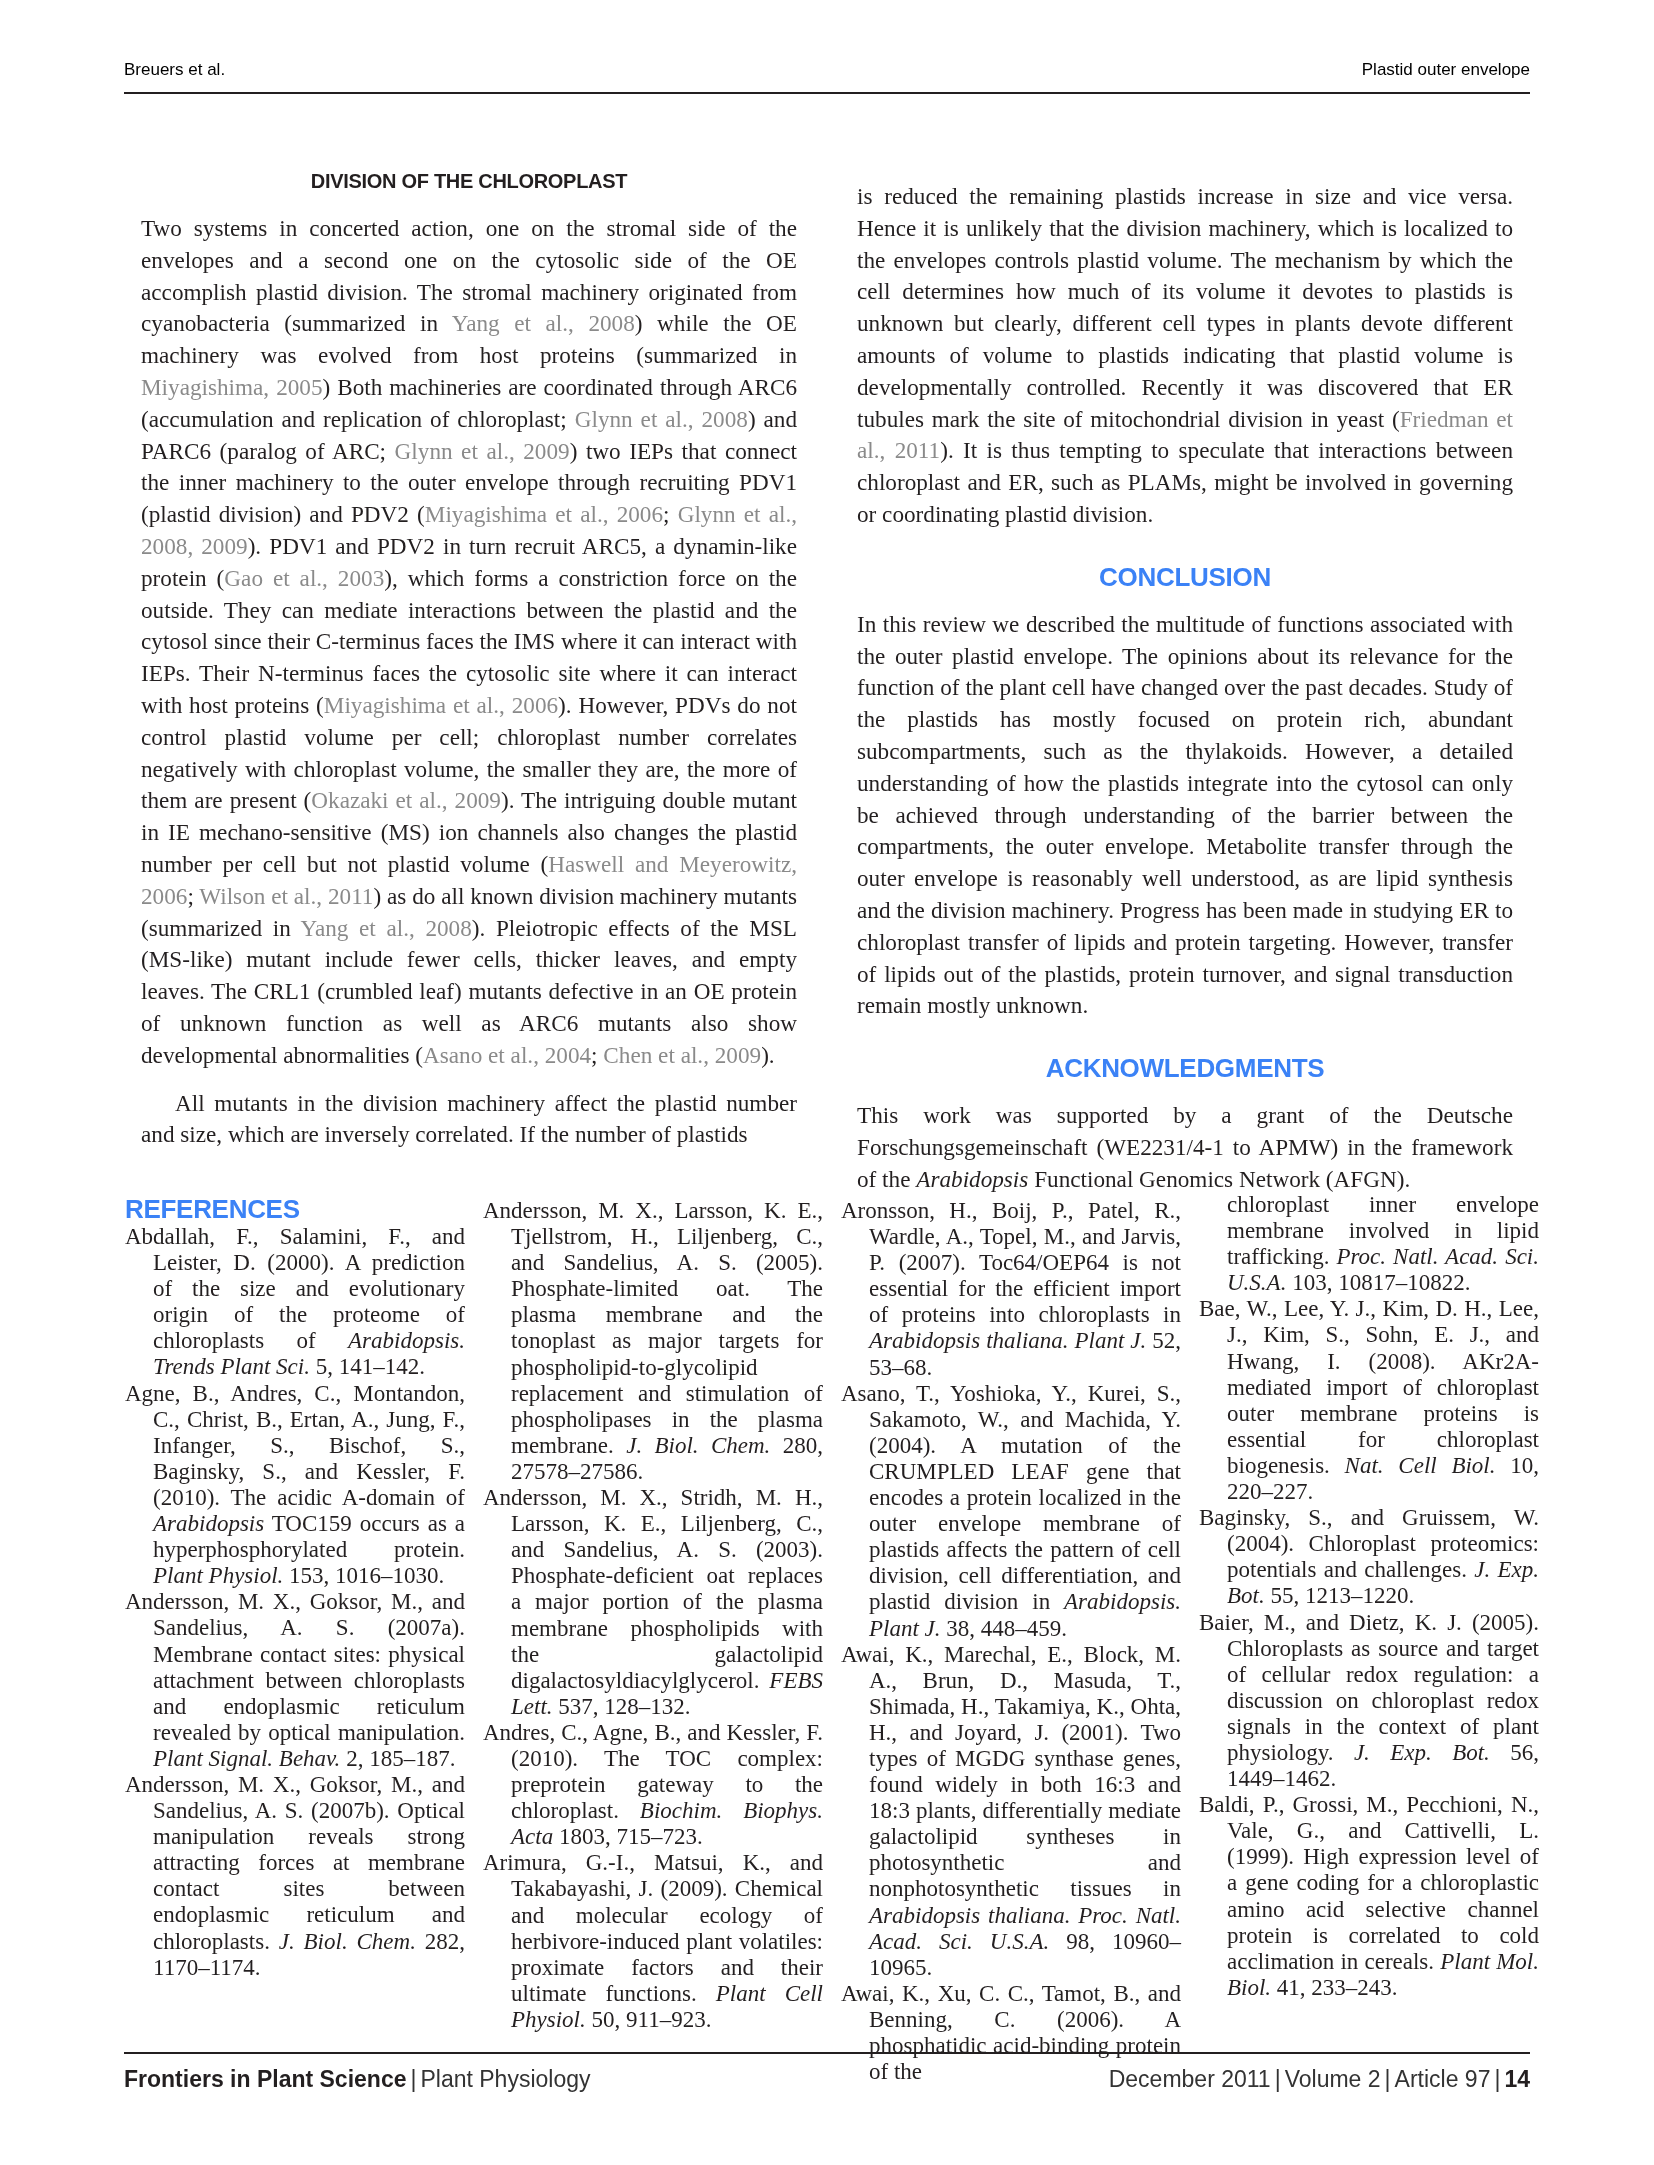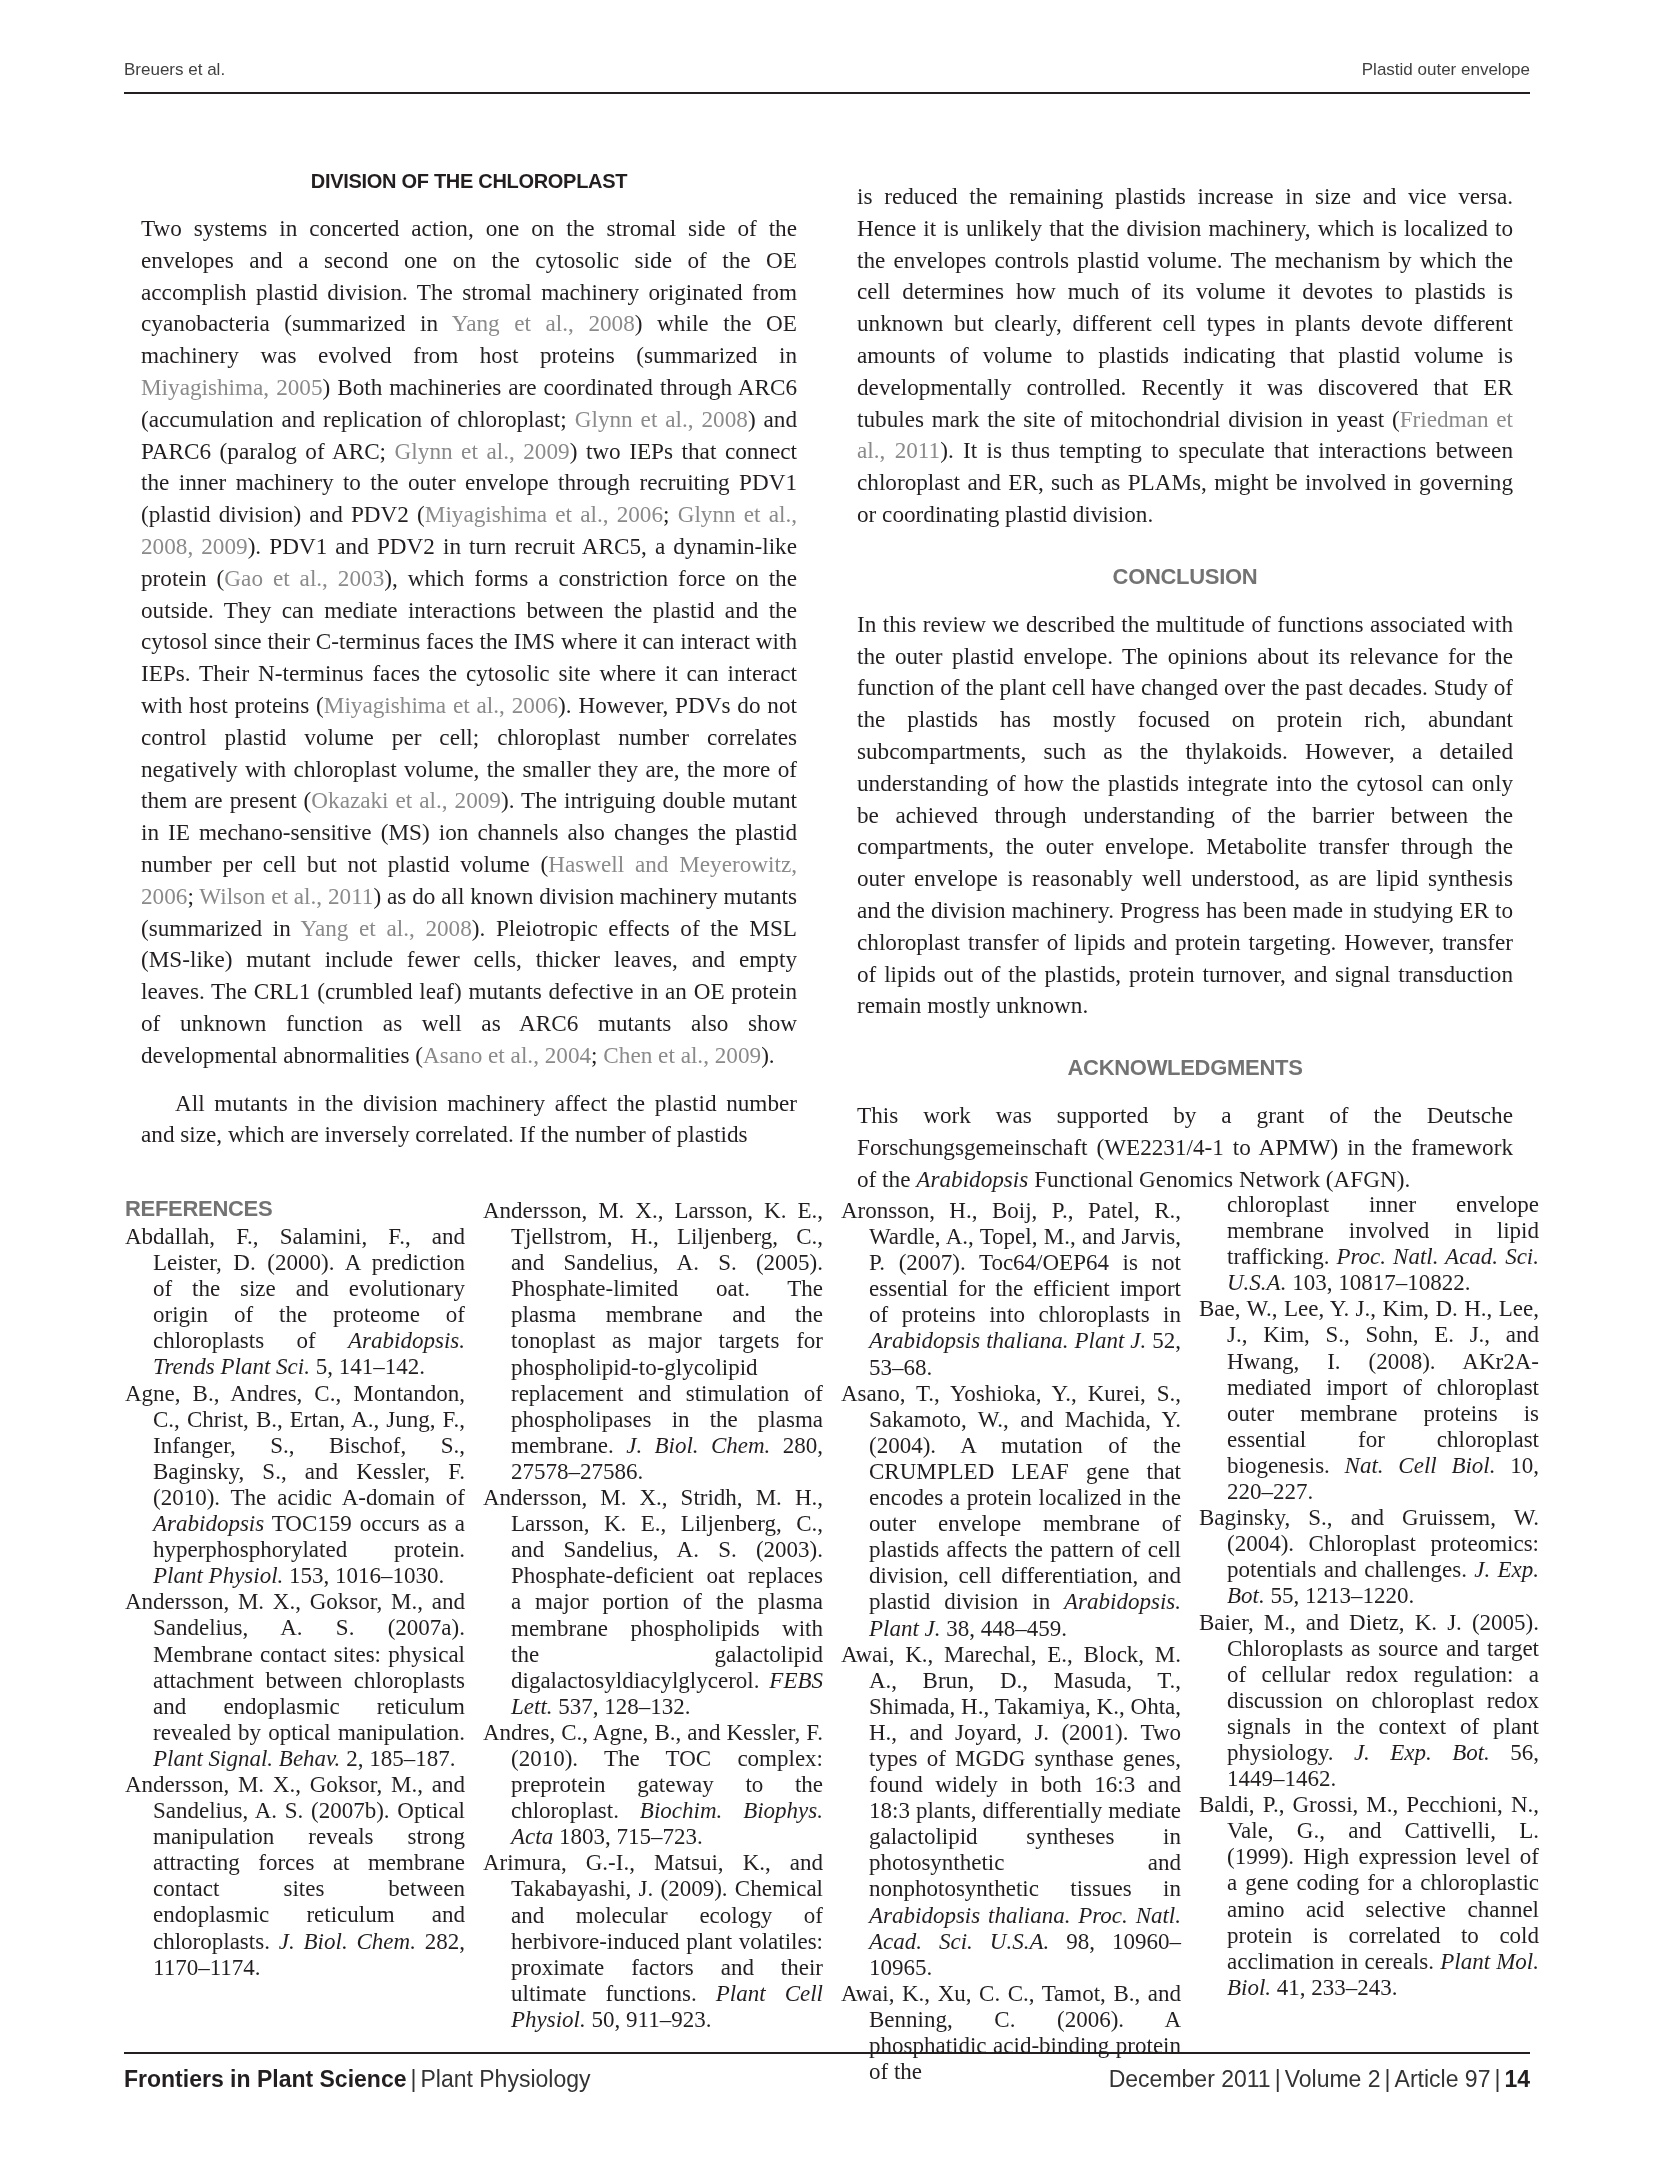--- a/index.html
+++ b/index.html
@@ -6,7 +6,7 @@
   body { width: 1654px; height: 2165px; position: relative; overflow: hidden; color: #231f20; }
 
   .running-head { position: absolute; left: 124px; top: 60px; width: 1406px; height: 32px; border-bottom: 2px solid #231f20;
-    font-family: "Liberation Sans", sans-serif; font-size: 17px; color: #404040; }
+    font-family: "Liberation Sans", sans-serif; font-size: 17px; color: #000000; }
   .running-head .left { position: absolute; left: 0; top: 0; }
   .running-head .right { position: absolute; right: 0; top: 0; }
 

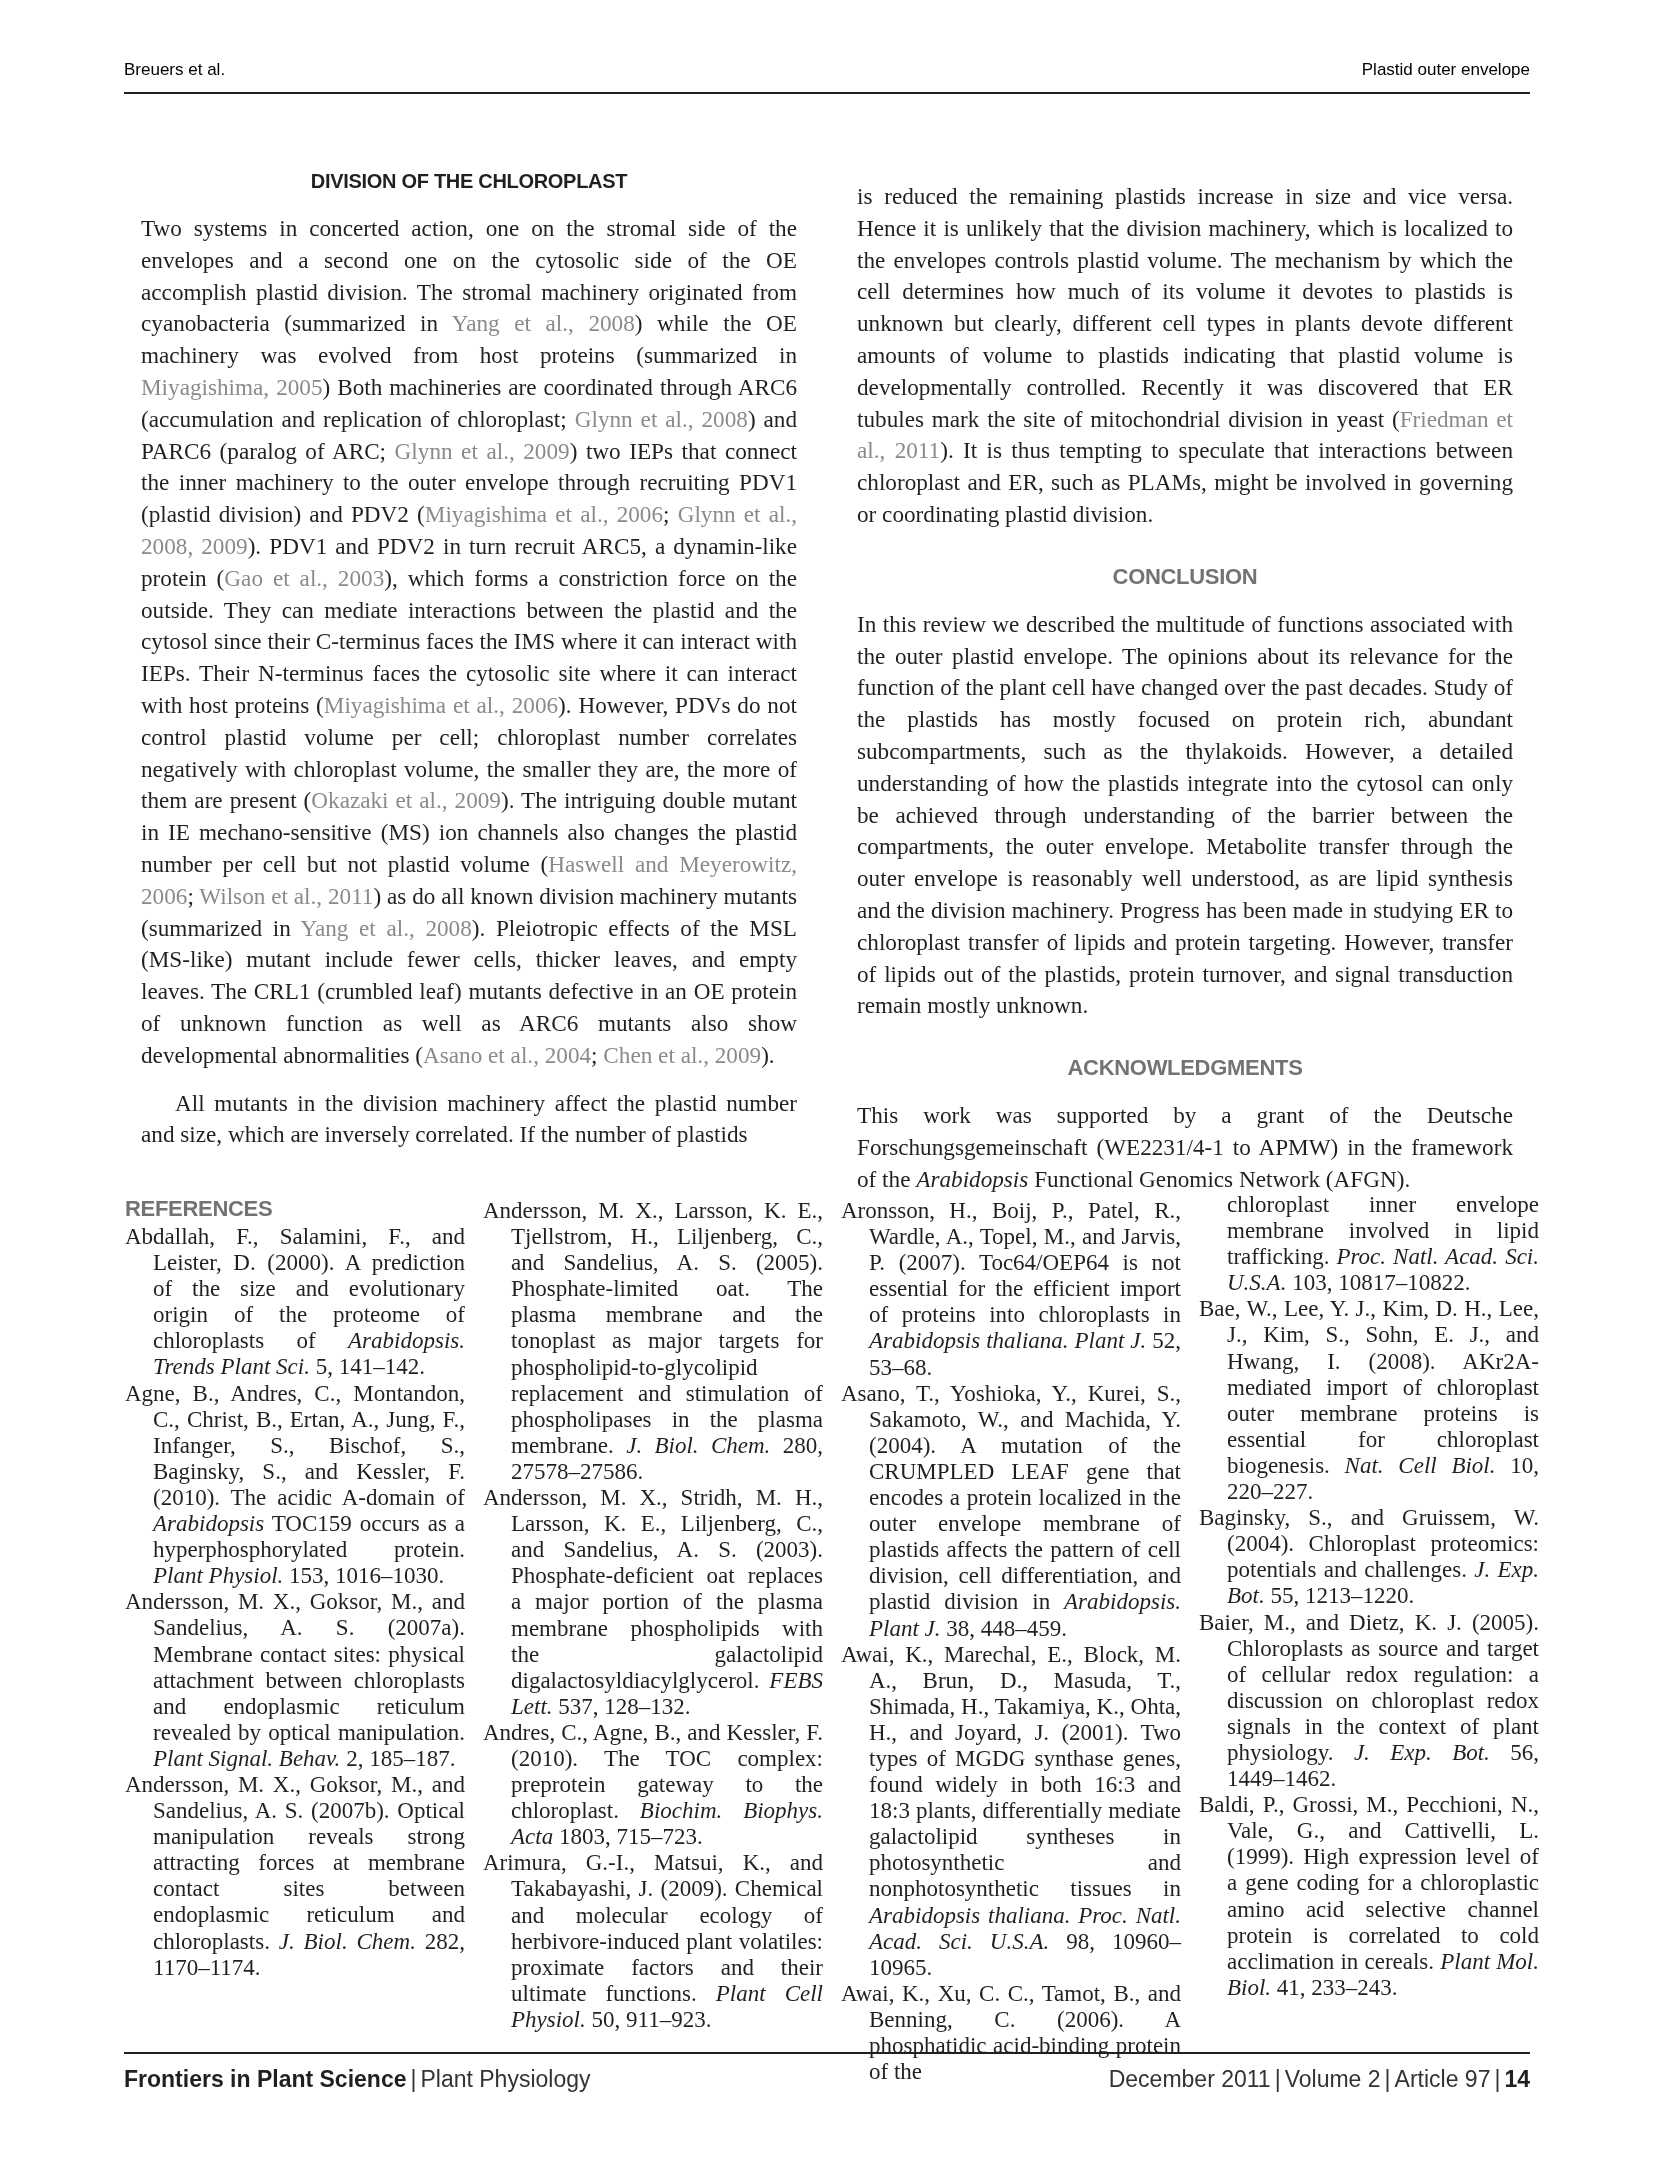--- a/index.html
+++ b/index.html
@@ -17,7 +17,7 @@
   .col p.indent { text-indent: 34px; }
   .h-sec { font-family: "Liberation Sans", sans-serif; font-weight: bold; font-size: 20px; line-height: 32px; letter-spacing: -0.3px; margin: 0; text-align: center; }
   .h-black { color: #231f20; }
-  .h-blue { color: #737373; font-size: 22px; }
+  .h-blue { color: #3b82f6; font-size: 26px; }
   .gap { height: 14px; }
   .cite { color: #8a8a8a; }
 

